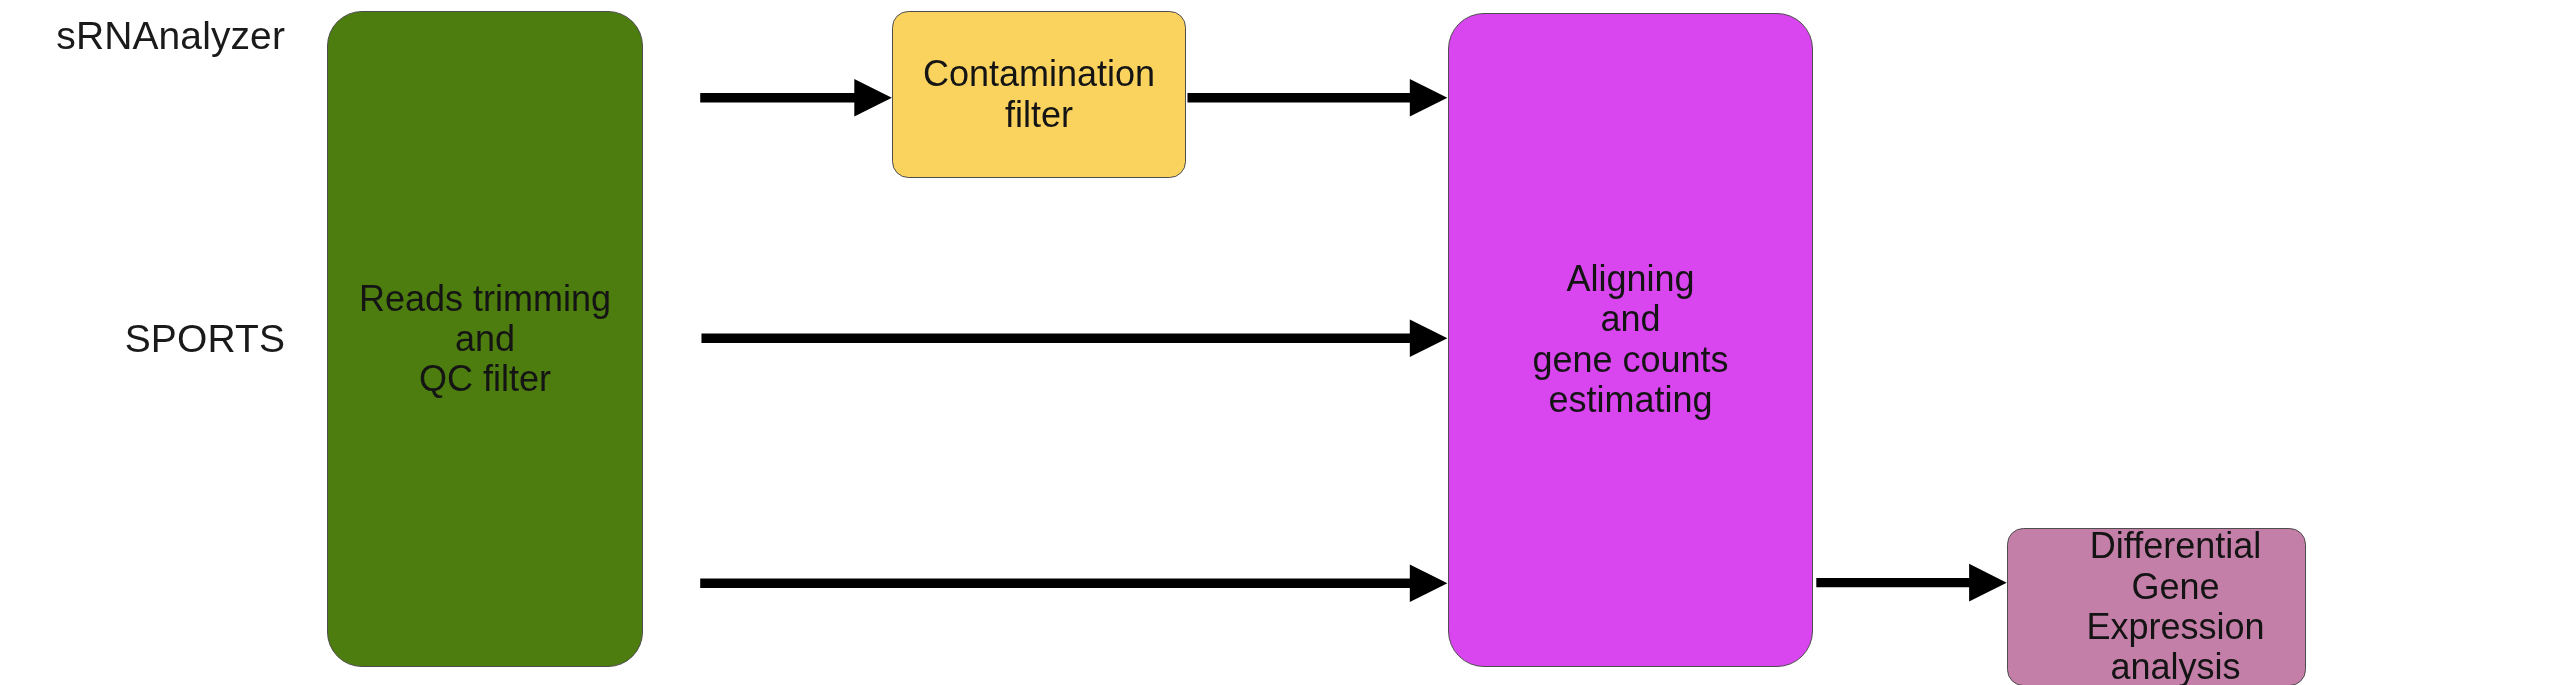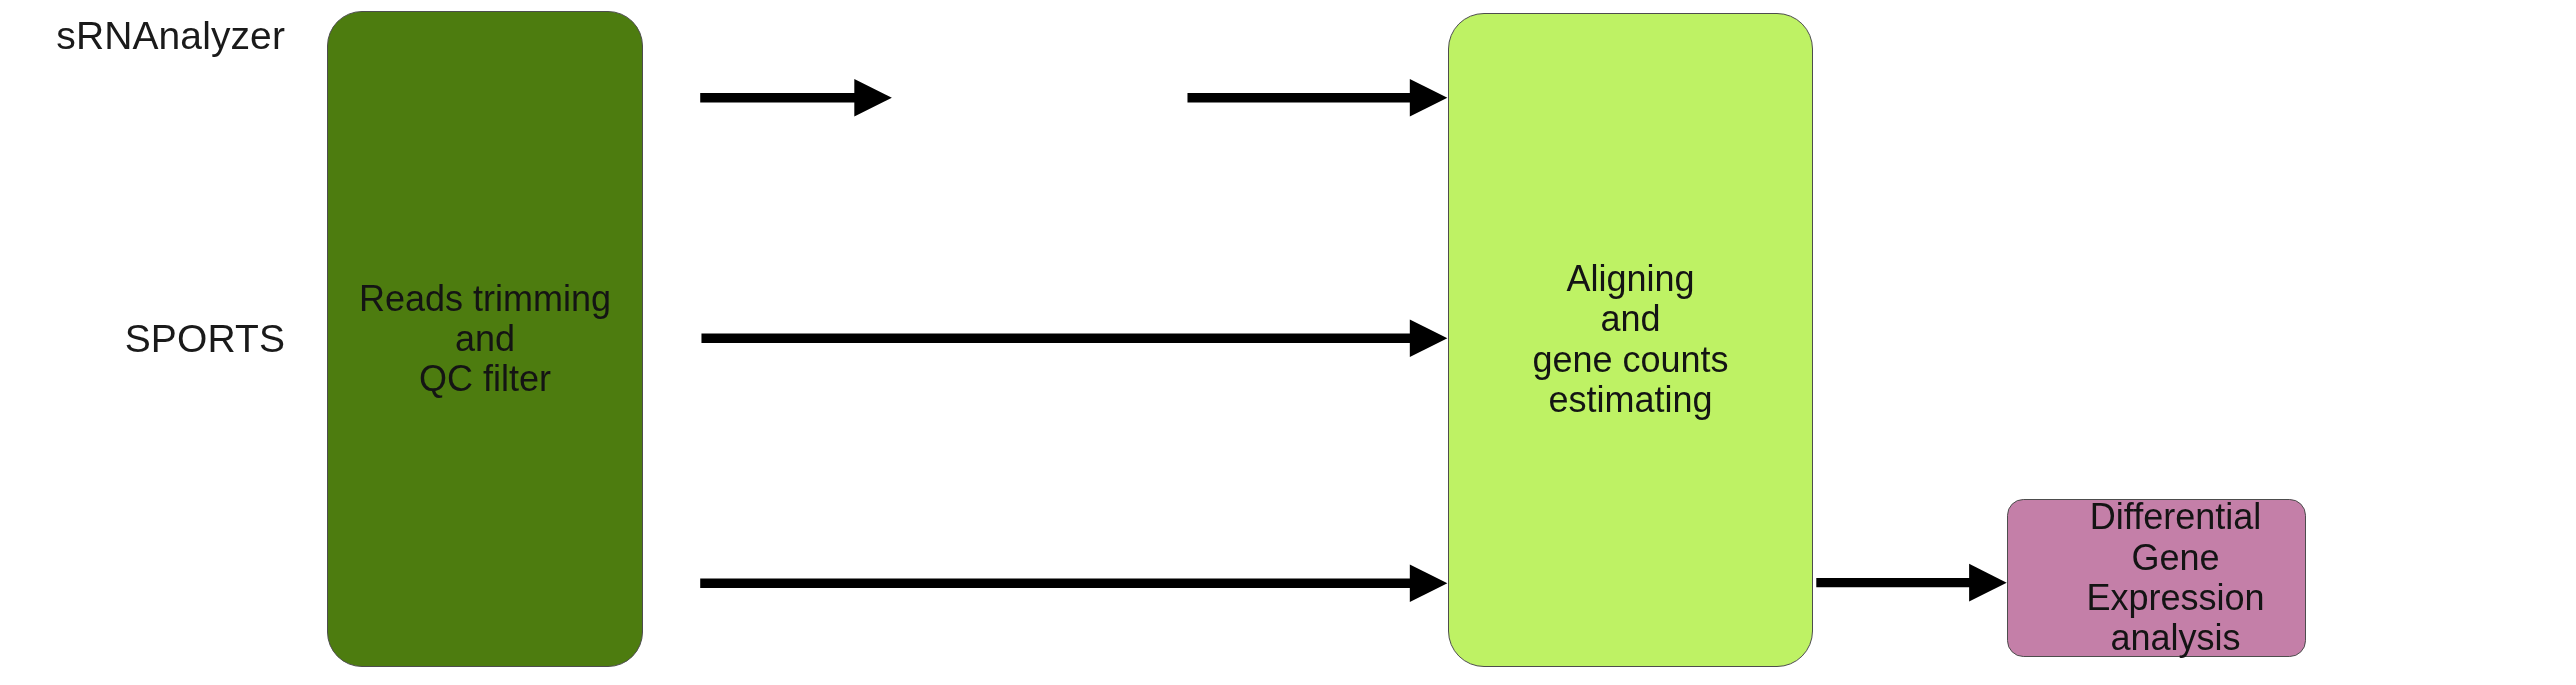--- a/index.html
+++ b/index.html
@@ -124,6 +124,10 @@
 QC filter</span>
   </div>
 
+  <div class="node-box" id="node-contamination" style="background:#F9D35E;">
+    <span class="node-label">Contamination
+filter</span>
+  </div>
 
   <div class="node-box" id="node-aligning" style="background:#bef264;">
     <span class="node-label">Aligning

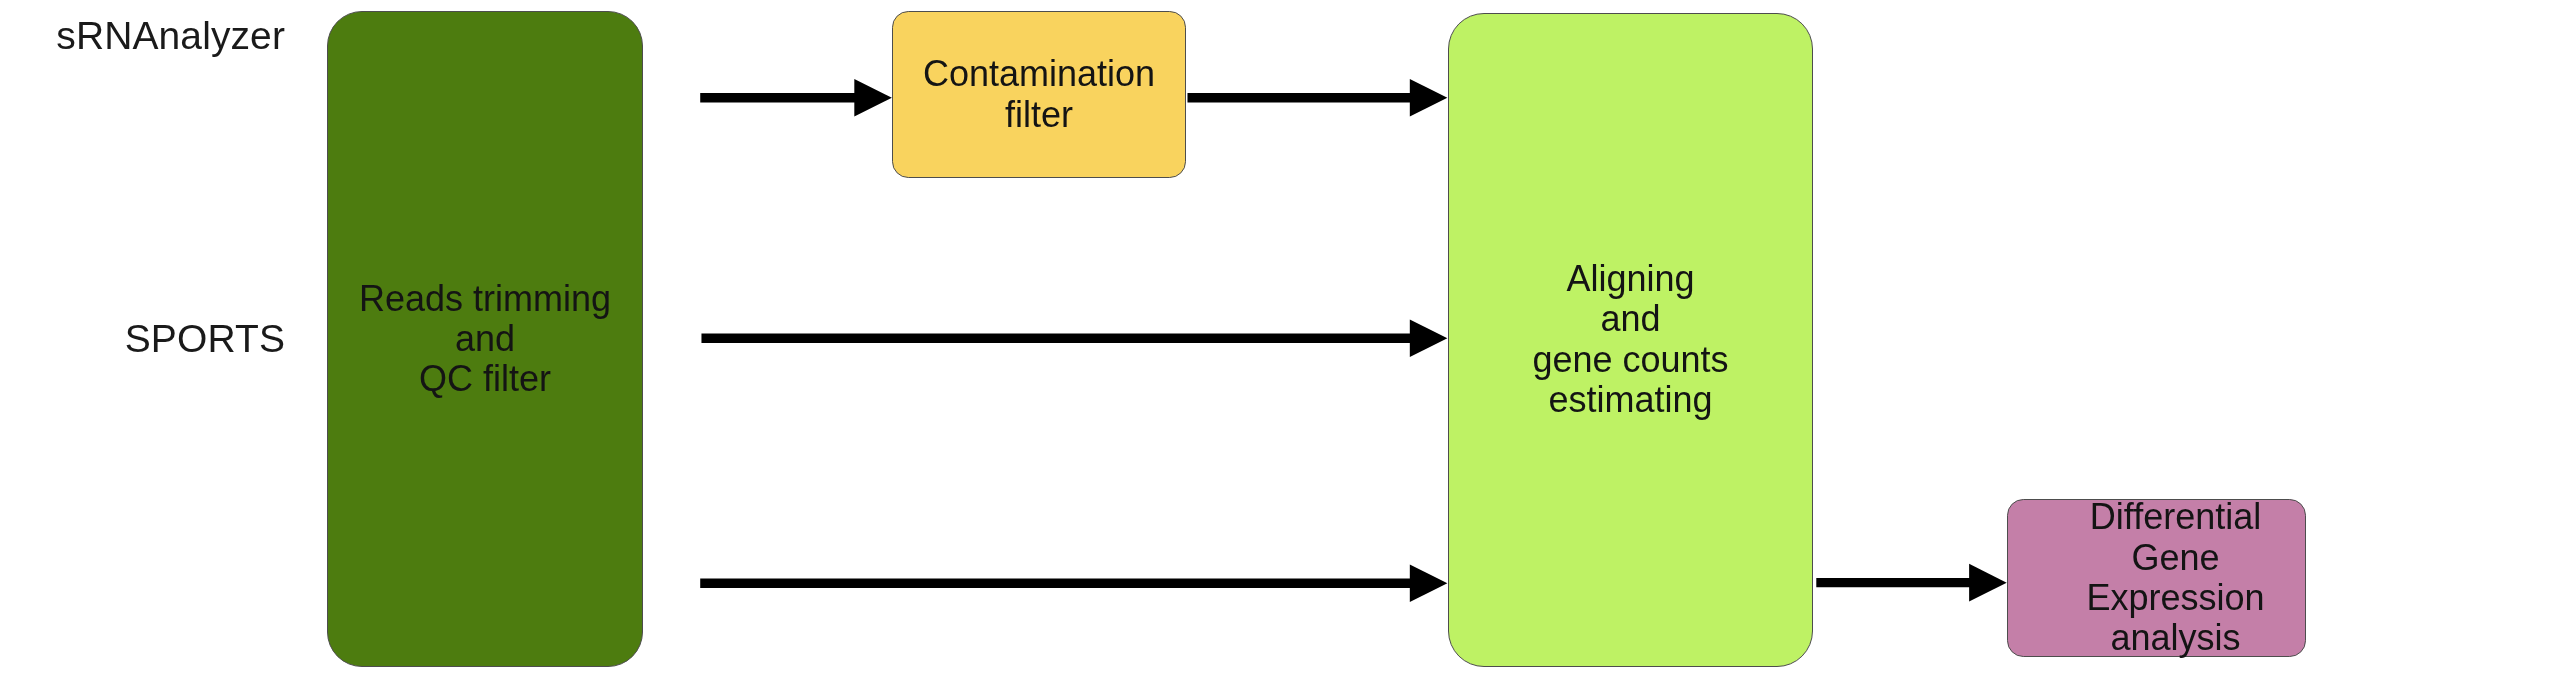--- a/index.html
+++ b/index.html
@@ -129,7 +129,7 @@
 filter</span>
   </div>
 
-  <div class="node-box" id="node-aligning" style="background:#bef264;">
+  <div class="node-box" id="node-aligning" style="background:#d946ef;">
     <span class="node-label">Aligning
 and
 gene counts

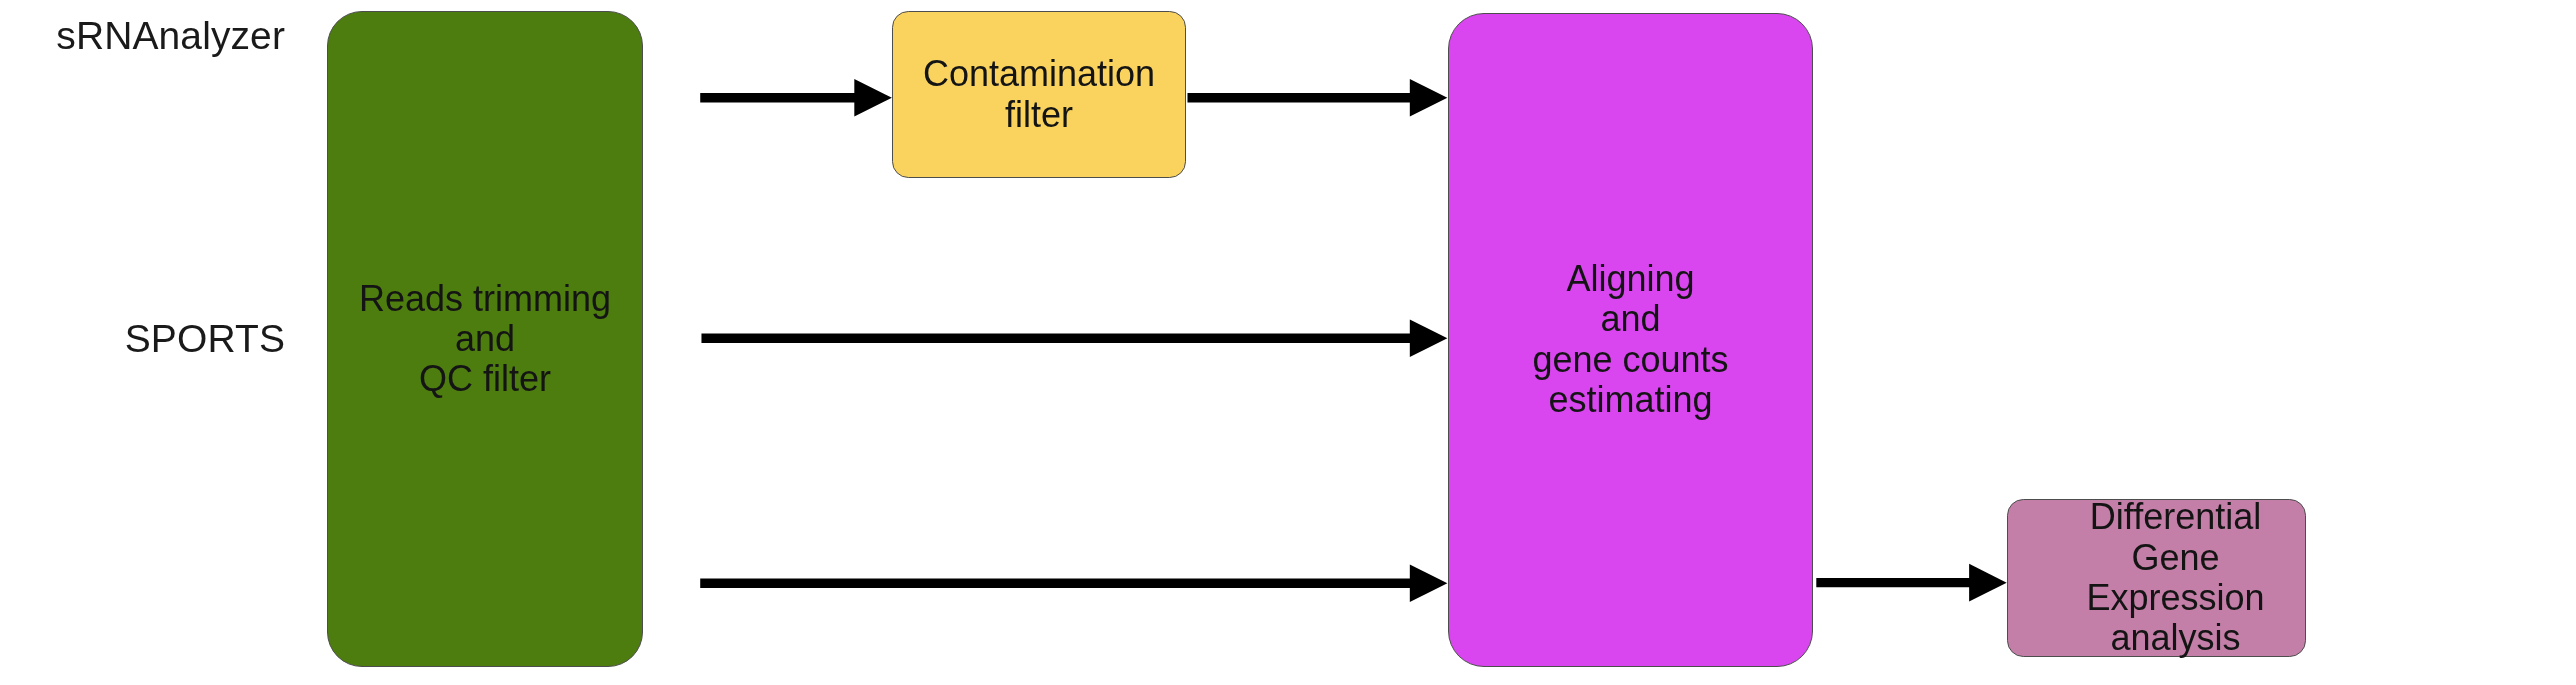--- a/index.html
+++ b/index.html
@@ -73,7 +73,7 @@
   }
   #node-dge {
     left: 2007px;
-    top: 499px;
+    top: 528px;
     width: 299px;
     height: 158px;
     border-radius: 16.3px;

